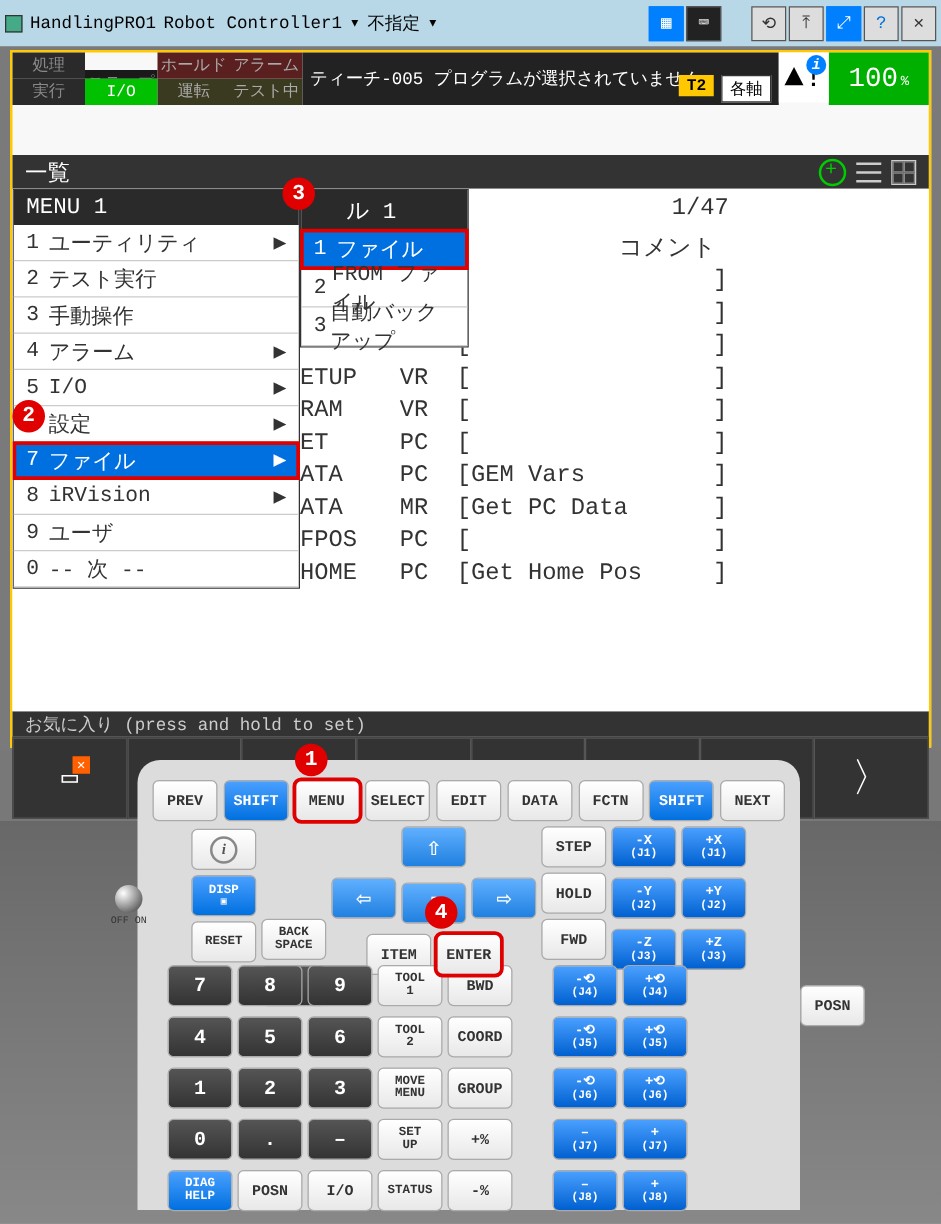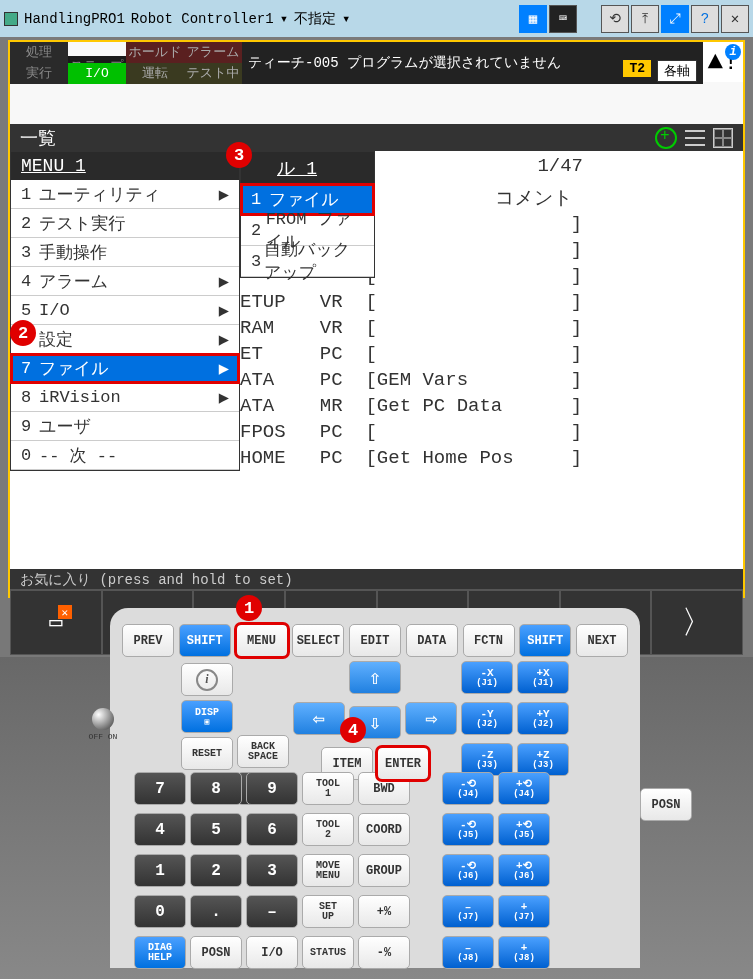--- a/index.html
+++ b/index.html
@@ -145,6 +145,10 @@
         </div>
       </div>
       <div class="warn-tri">▲!<div class="info-i">i</div></div>
+      <div class="val-100">
+          <span>100</span>
+          <span class="pct">%</span>
+        </div>
     </div>
   </div>
 

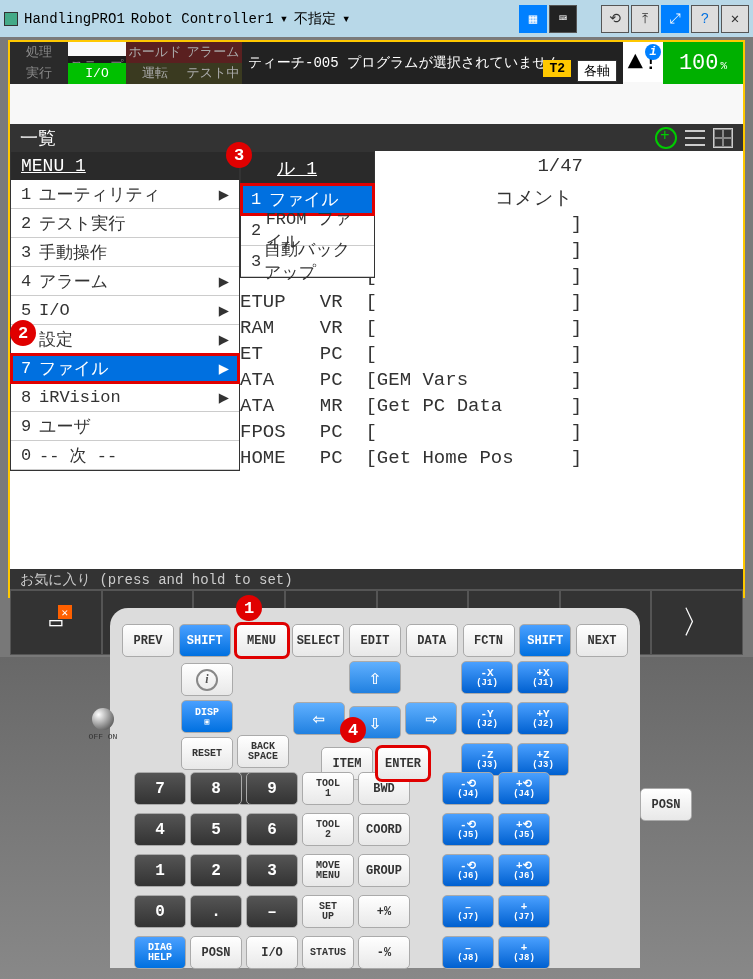--- a/index.html
+++ b/index.html
@@ -51,7 +51,7 @@
   
   
   .menu-panel { position: absolute; border: 1px solid #333; background: #fff; font-size: 17px; }
-  .menu-title { background: #2a2a2a; color: #fff; padding: 4px 10px; font-size: 18px; text-decoration: underline; }
+  .menu-title { background: #2a2a2a; color: #fff; padding: 4px 10px; font-size: 18px; }
   .menu-item { display: flex; align-items: center; padding: 3px 10px; border-bottom: 1px solid #ccc; cursor: pointer; position: relative; height: 29px; }
   .menu-item .num { width: 18px; }
   .menu-item .arrow { margin-left: auto; color: #333; }

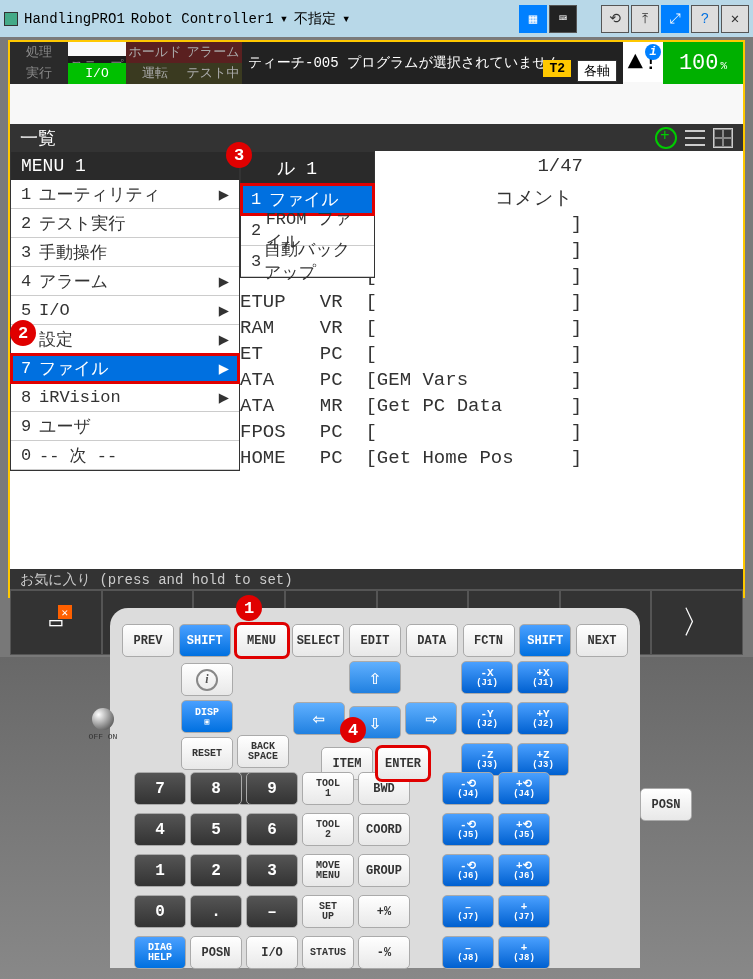--- a/index.html
+++ b/index.html
@@ -332,6 +332,11 @@
       </div>
     </div>
 
+    <div style="display:flex;flex-direction:column;gap:4px">
+      <div class="key">STEP</div>
+      <div class="key">HOLD</div>
+      <div class="key">FWD</div>
+    </div>
 
     <div id="jogcol" style="display:flex;flex-direction:column;gap:4px">
         <div class="key-row">

